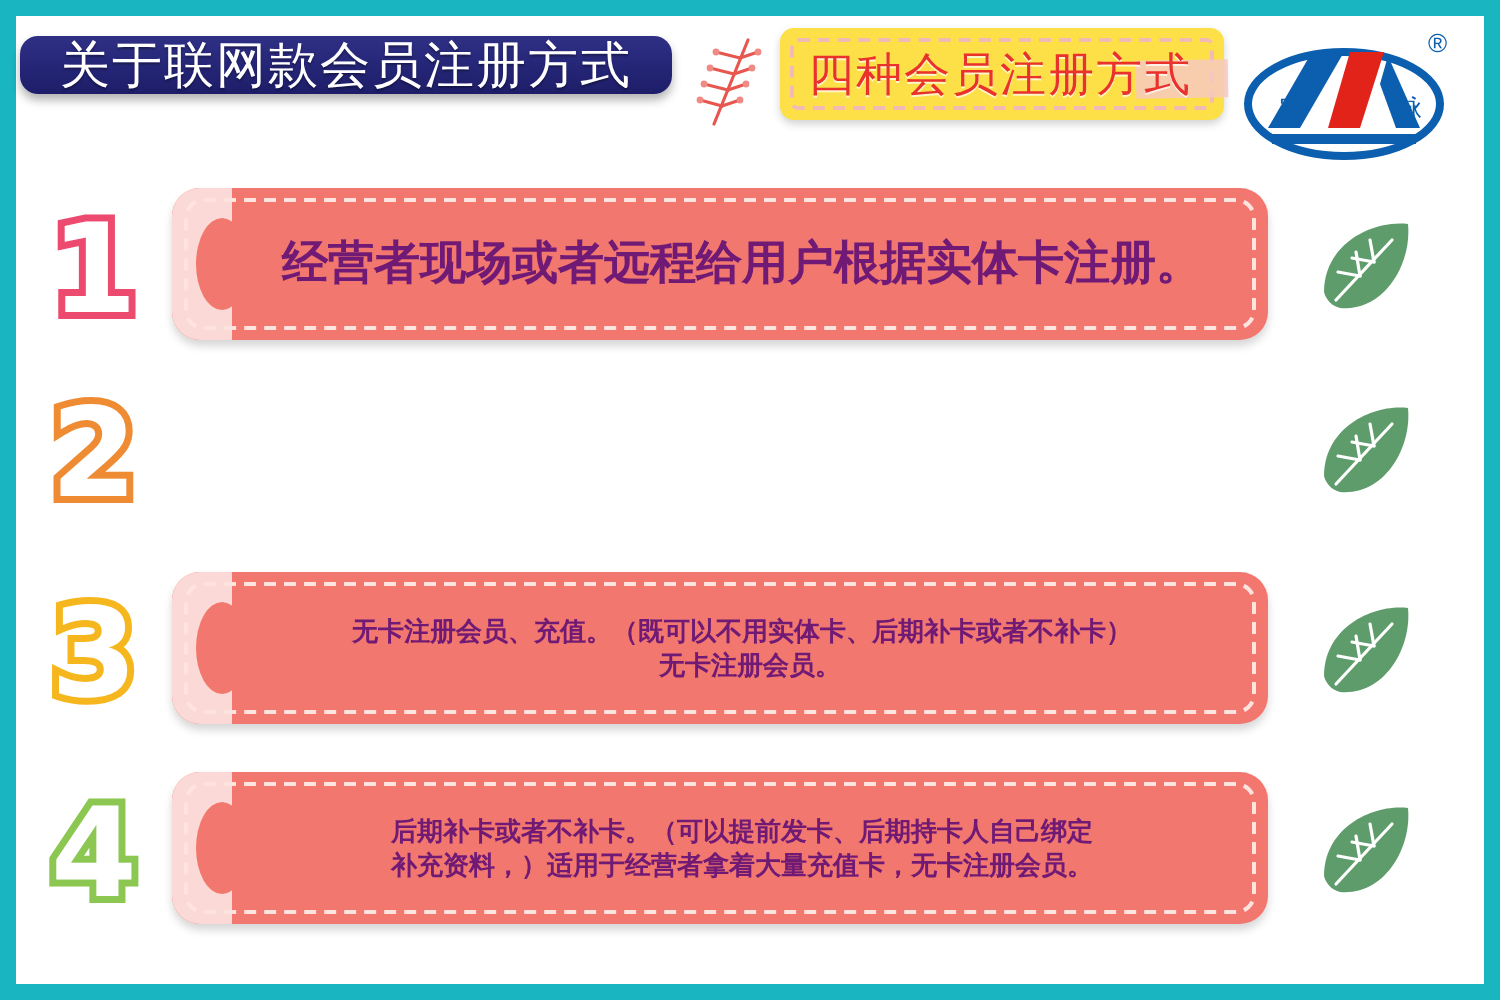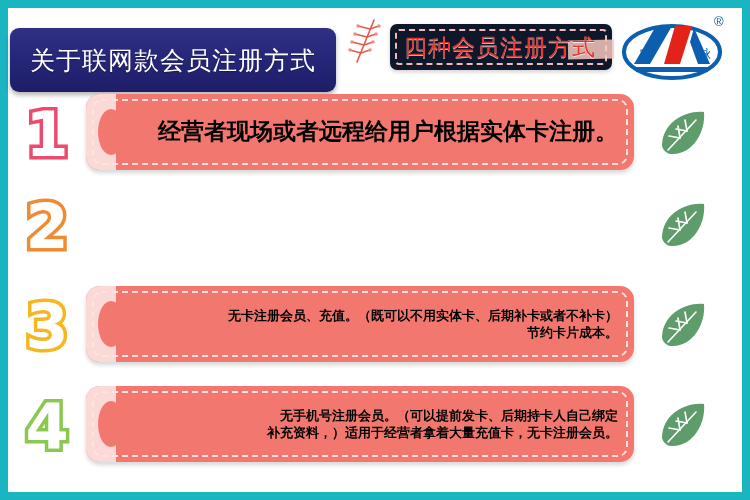--- a/index.html
+++ b/index.html
@@ -29,11 +29,11 @@
     position:absolute;left:0;top:0;width:734px;height:82px;
   }
   .title-plate{
-    position:absolute;left:2px;top:10px;width:326px;height:64px;
+    position:absolute;left:2px;top:10px;width:326px;height:29px;
     background:linear-gradient(180deg,#2f2f84 0%,#27277a 45%,#1d1d68 100%);
     border-radius:9px;
     box-shadow:0 3px 5px rgba(0,0,0,.30);
-    display:flex;align-items:center;justify-content:center;margin-top:10px;
+    display:flex;align-items:center;justify-content:center;
   }
   .title-plate span{
     color:#ffffff;

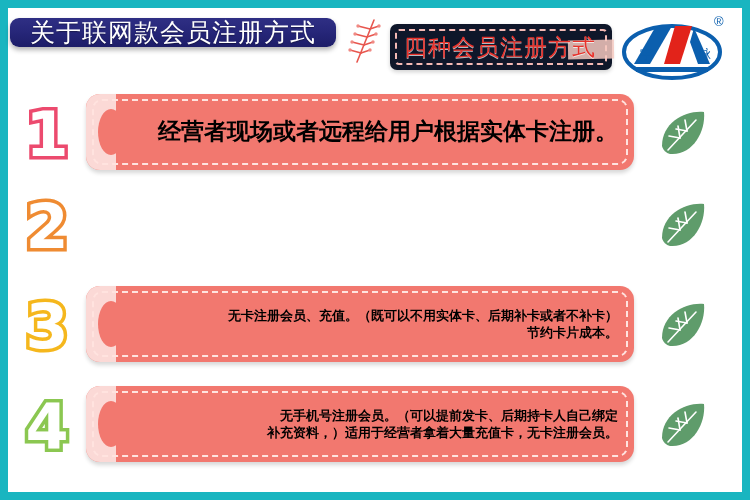--- a/index.html
+++ b/index.html
@@ -50,8 +50,8 @@
   }
 
   .sub-plate{
-    position:absolute;left:382px;top:16px;width:222px;height:46px;
-    background:#0f172a;
+    position:absolute;left:382px;top:6px;width:222px;height:46px;
+    background:#fde047;
     border-radius:7px;
     box-shadow:0 2px 4px rgba(0,0,0,.18);
   }

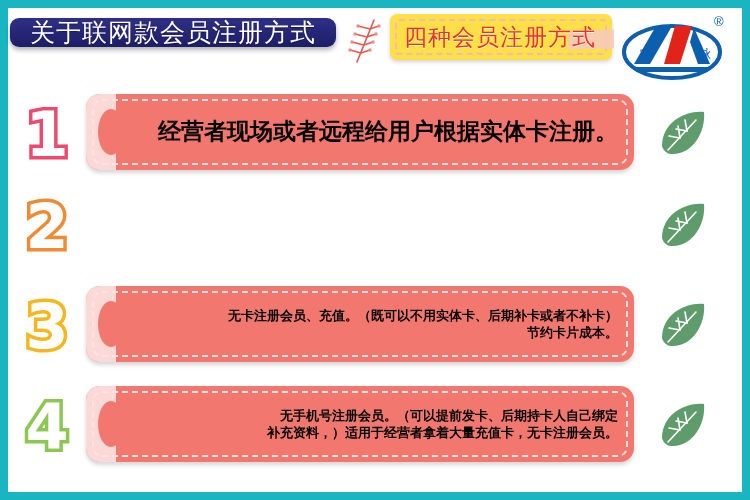--- a/index.html
+++ b/index.html
@@ -124,8 +124,8 @@
   }
   .card-text{
     position:absolute;left:38px;top:0;right:16px;height:100%;
-    display:flex;flex-direction:column;align-items:flex-end;justify-content:center;
-    color:#000000;
+    display:flex;flex-direction:column;align-items:center;justify-content:center;
+    color:#701a75;
     font-family:"Liberation Serif","DejaVu Serif",serif;
     font-weight:bold;
   }

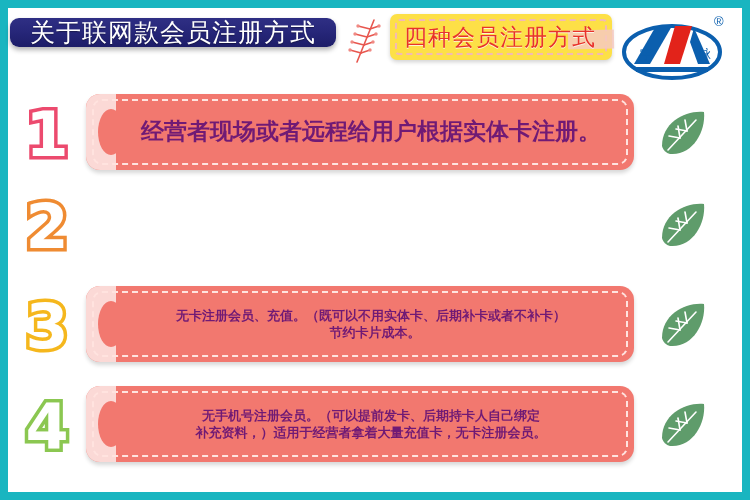--- a/index.html
+++ b/index.html
@@ -257,7 +257,7 @@
           <div class="card-dash"></div>
           <div class="card-text">
             <div class="ln">无卡注册会员、充值。（既可以不用实体卡、后期补卡或者不补卡）</div>
-            <div class="ln indent">节约卡片成本。</div>
+            <div class="ln indent">无卡注册会员。</div>
           </div>
         </div>
         <div class="leaf">

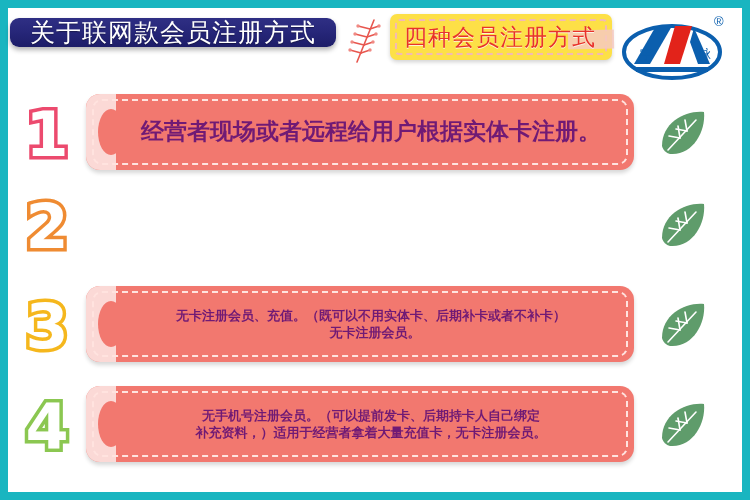--- a/index.html
+++ b/index.html
@@ -284,7 +284,7 @@
           <div class="card-tab"></div>
           <div class="card-dash"></div>
           <div class="card-text">
-            <div class="ln">无手机号注册会员。（可以提前发卡、后期持卡人自己绑定</div>
+            <div class="ln">后期补卡或者不补卡。（可以提前发卡、后期持卡人自己绑定</div>
             <div class="ln">补充资料，）适用于经营者拿着大量充值卡，无卡注册会员。</div>
           </div>
         </div>

